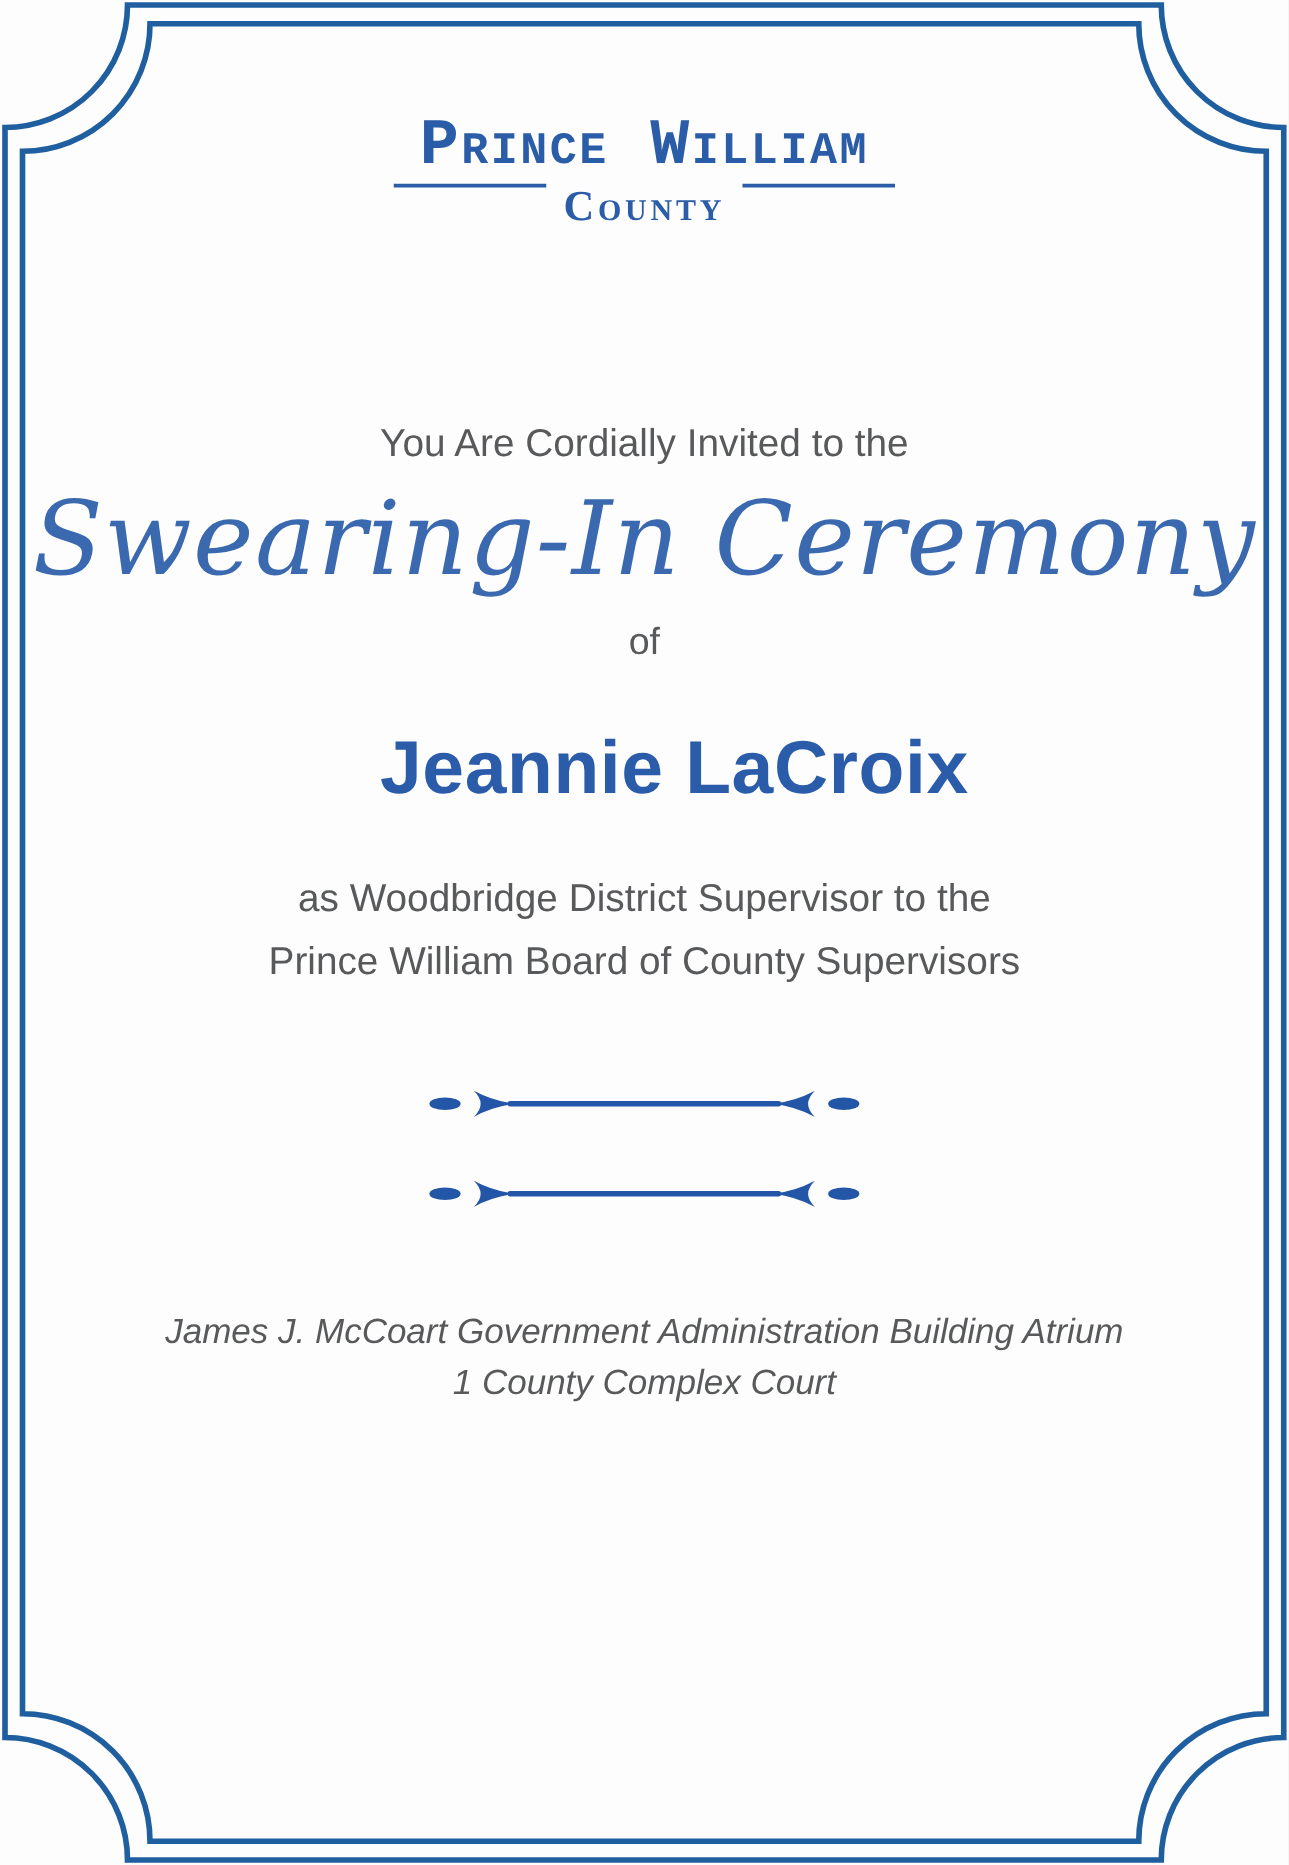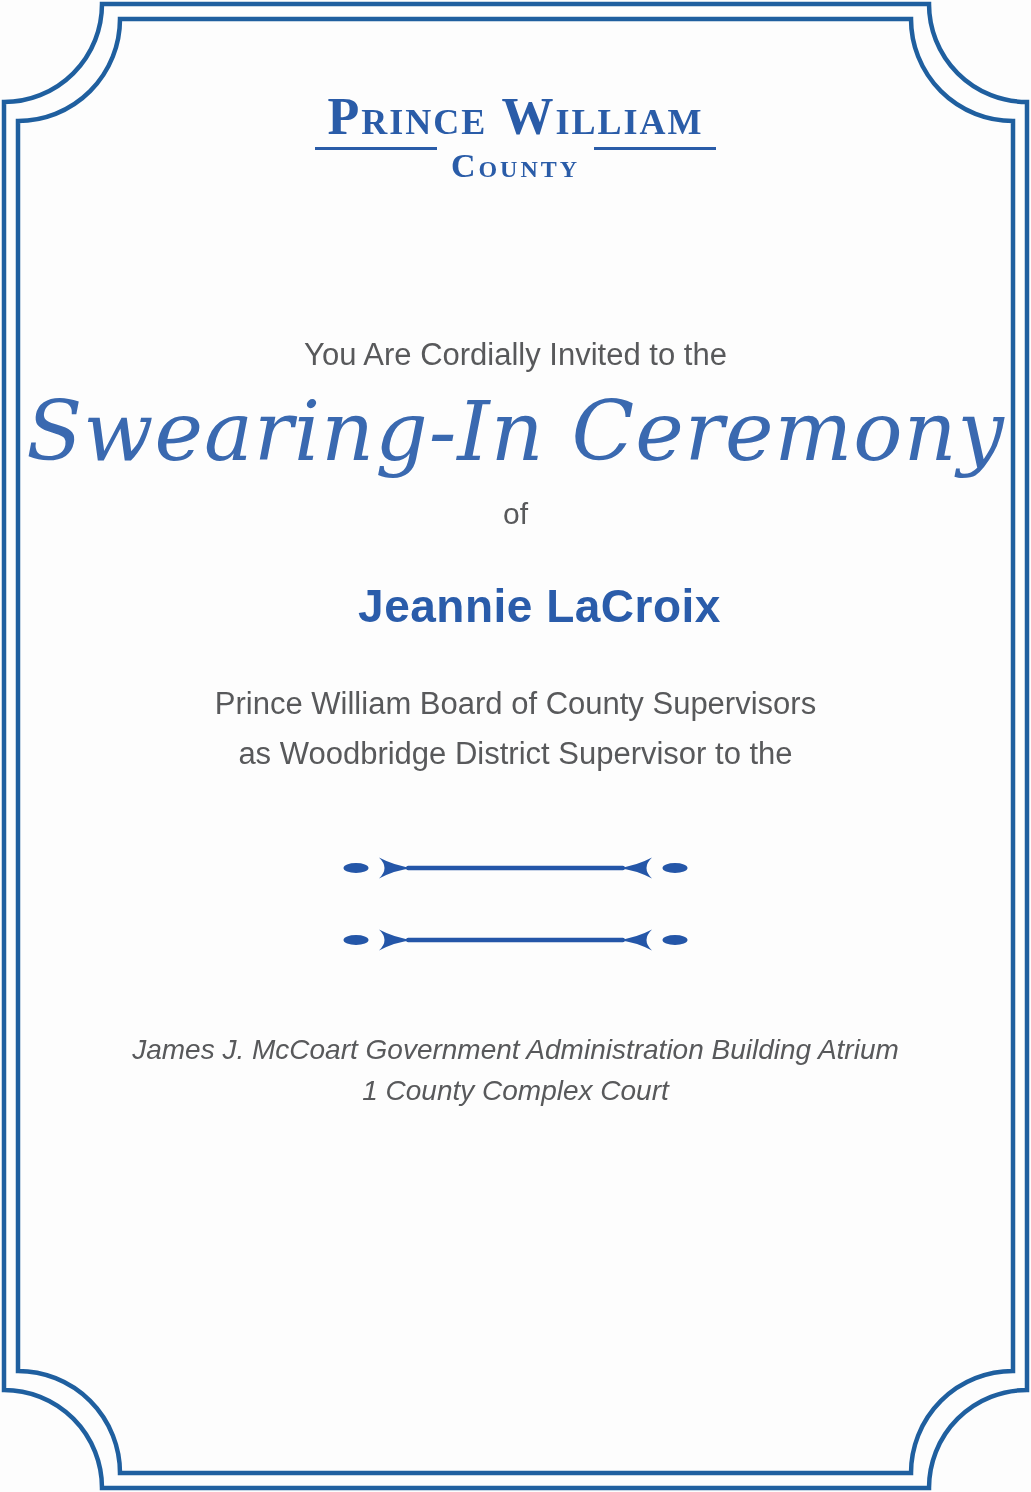--- a/index.html
+++ b/index.html
@@ -34,7 +34,7 @@
   
   .logo-block { margin-top: 90px; }
   .logo-line1 {
-    font-family: Liberation Serif, serif;
+    font-family: Liberation Mono, monospace;
     font-weight: 700;
     font-variant: small-caps;
     font-size: 52px;

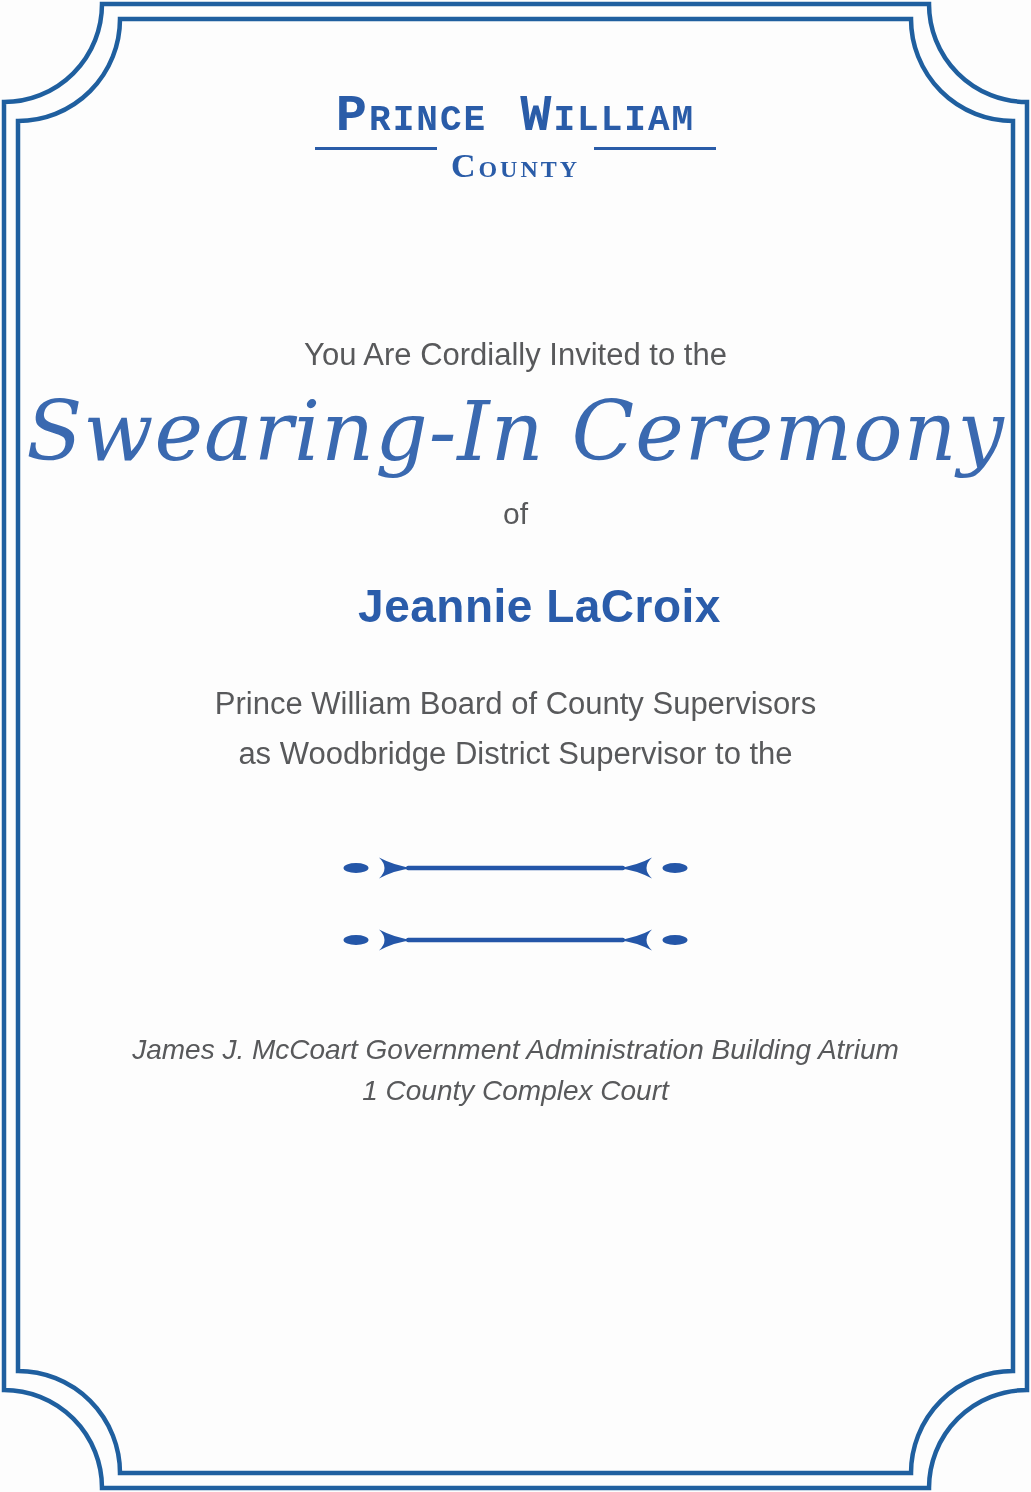--- a/index.html
+++ b/index.html
@@ -89,7 +89,7 @@
 
   .honoree {
     margin-top: 48px;
-    font-size: 46px;
+    font-size: 60px;
     font-weight: 700;
     color: #2a5caa;
     letter-spacing: 0.5px;

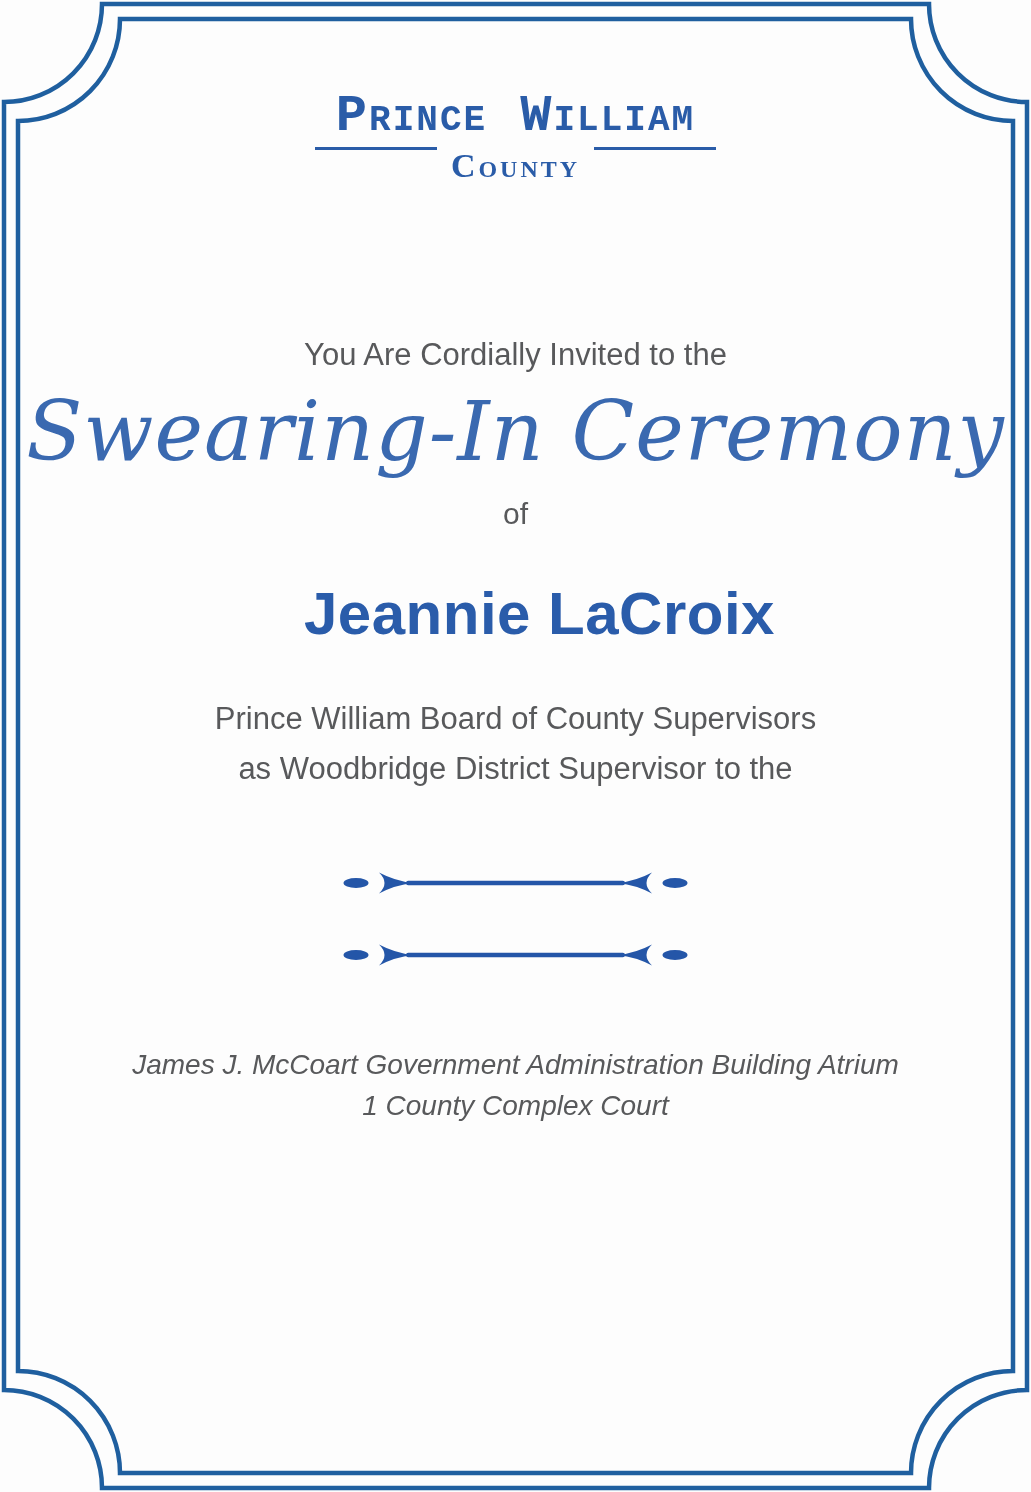--- a/index.html
+++ b/index.html
@@ -151,8 +151,8 @@
     <div class="honoree">Jeannie LaCroix</div>
 
     <div class="role">
+      <div>as Woodbridge District Supervisor to the</div>
       <div>Prince William Board of County Supervisors</div>
-      <div>as Woodbridge District Supervisor to the</div>
     </div>
 
     <svg class="divider" width="345" height="28" viewBox="0 0 345 28" aria-hidden="true">

